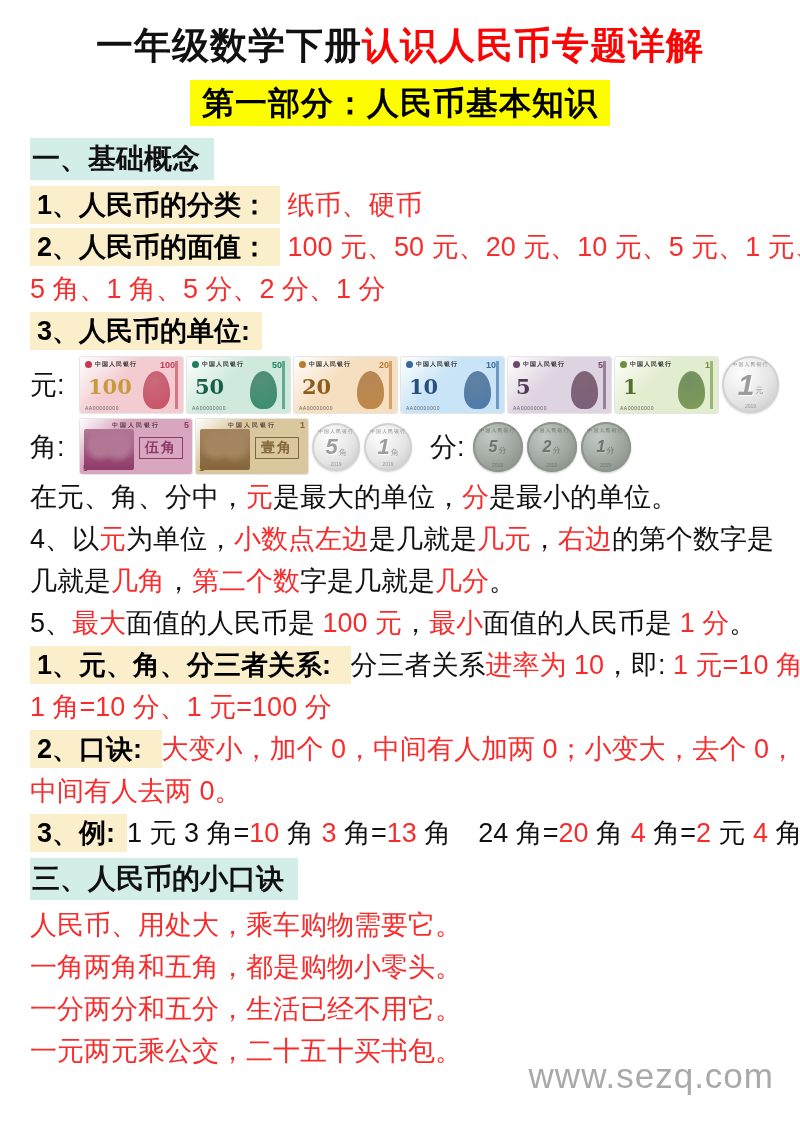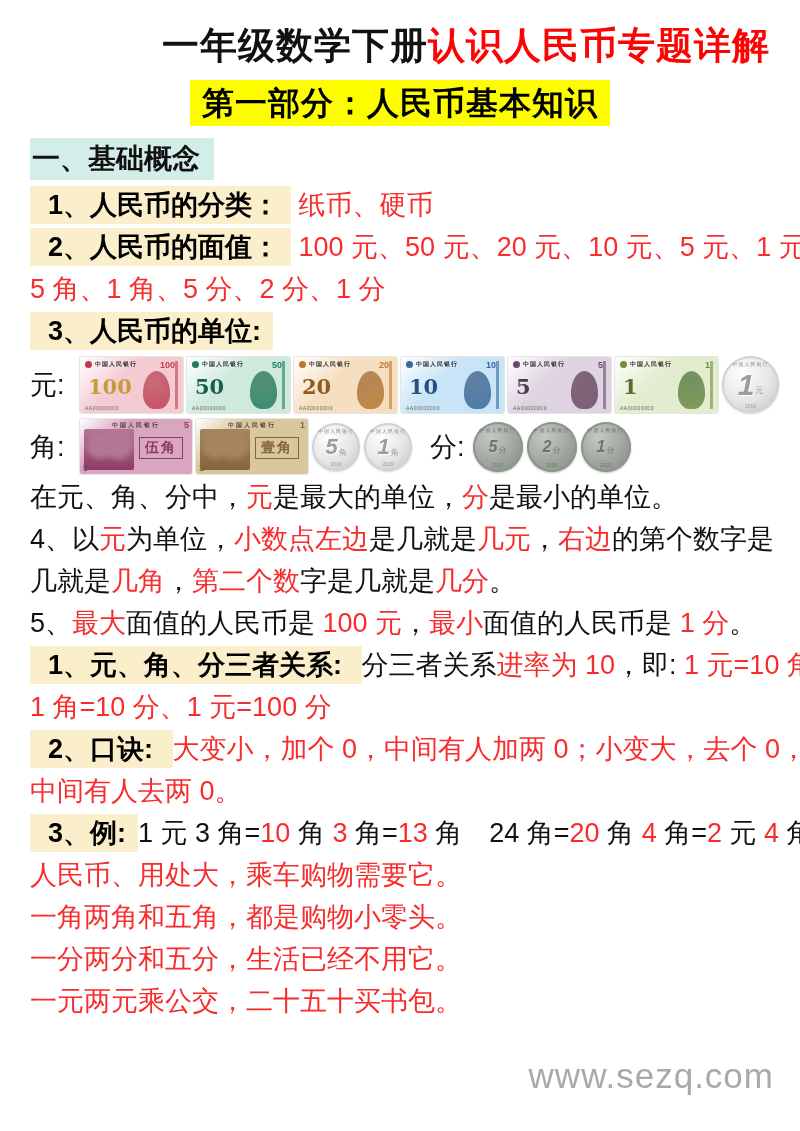--- a/index.html
+++ b/index.html
@@ -13,7 +13,7 @@
     font-family:"Liberation Sans","DejaVu Sans",sans-serif;color:#111;
   }
   .page{padding:22px 30px 0 30px;}
-  .title{text-align:right;font-size:37px;font-weight:900;letter-spacing:1px;line-height:48px;}
+  .title{text-align:center;font-size:37px;font-weight:900;letter-spacing:1px;line-height:48px;}
   .title .t-red{color:var(--title-red);}
   .subtitle-wrap{text-align:center;margin:10px 0 12px;}
   .subtitle{display:inline-block;background:var(--yellow);color:#000;font-size:32px;

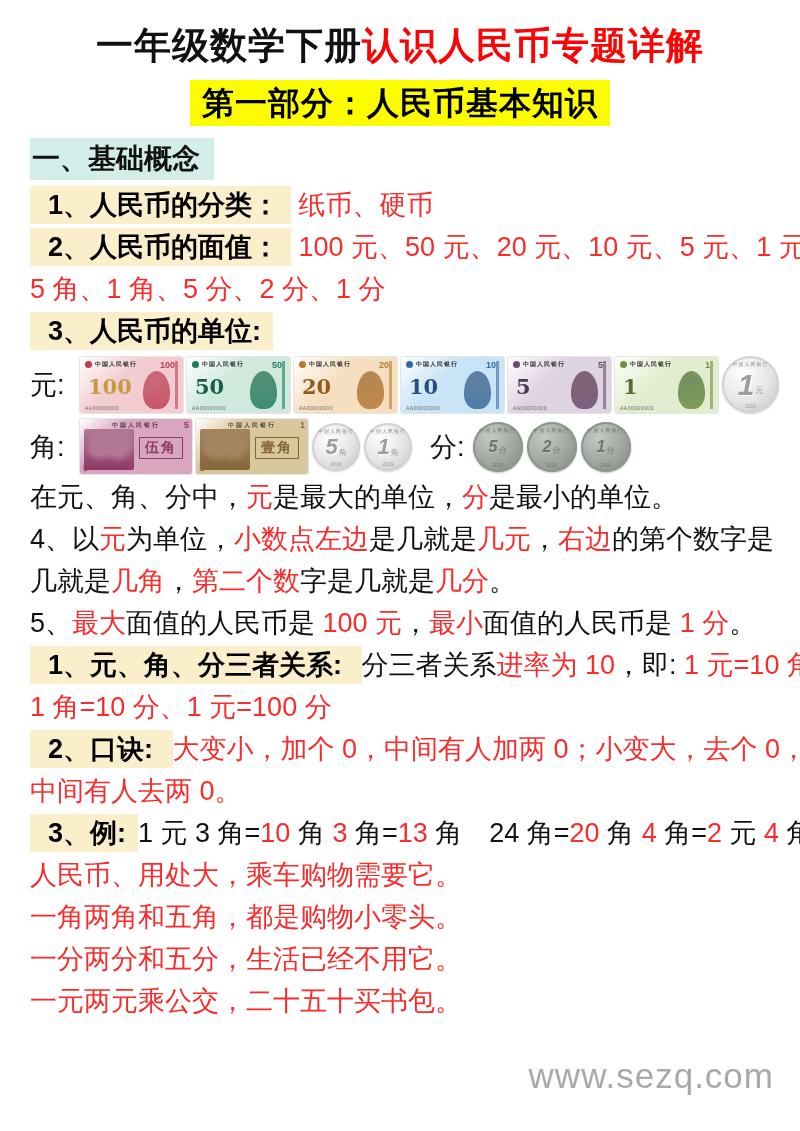--- a/index.html
+++ b/index.html
@@ -23,7 +23,7 @@
     padding:3px 14px 3px 2px;line-height:36px;}
   .seg-plain{color:#111;}
   .seg-red{color:var(--red);}
-  .seg-label{font-weight:900;background:var(--cream);padding:4px 12px 4px 18px;color:#000;}
+  .seg-label{font-weight:900;background:var(--cream);padding:4px 12px 4px 7px;color:#000;}
   
   .money-row{display:flex;align-items:center;gap:4px;margin:2px 0 6px;}
   .money-label{font-size:27px;color:#111;flex:0 0 auto;width:46px;}

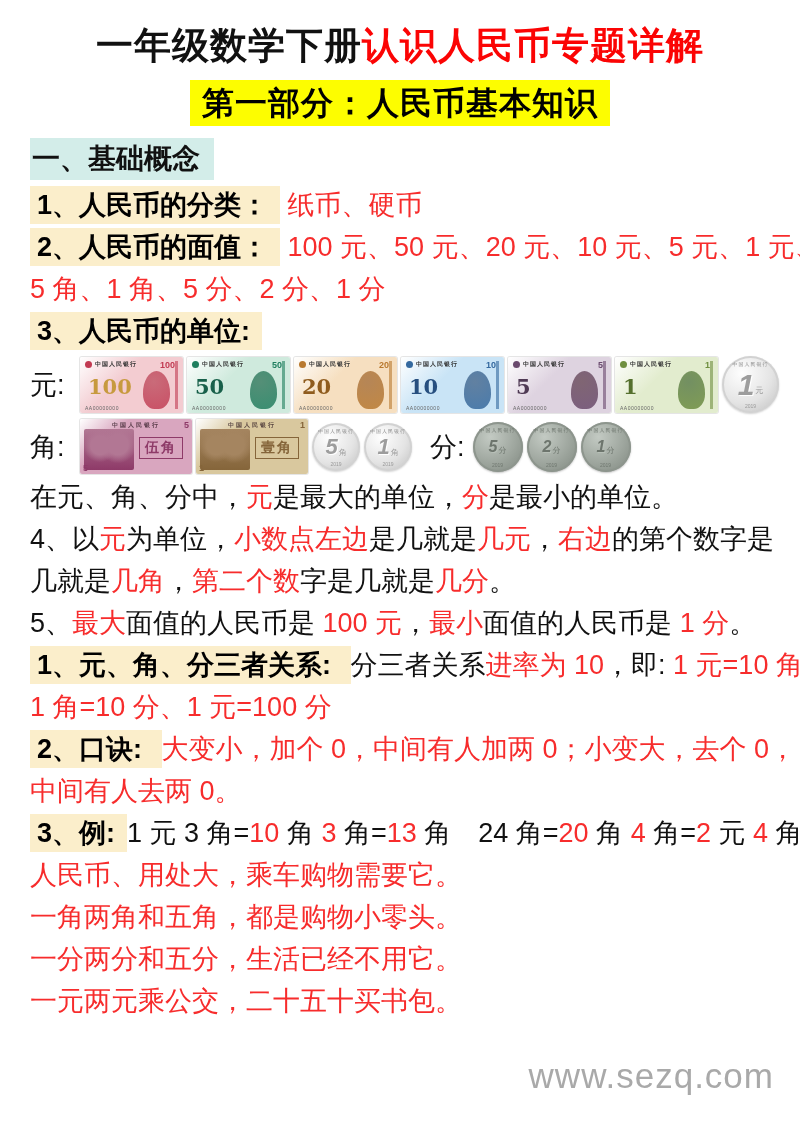--- a/index.html
+++ b/index.html
@@ -216,6 +216,7 @@
       <div class="line"><span class="seg-label">2、口诀: </span><span class="seg-plain"> </span><span class="seg-red">大变小，加个 0，中间有人加两 0；小变大，去个 0，</span></div>
       <div class="line"><span class="seg-red">中间有人去两 0。</span></div>
       <div class="line"><span class="seg-label">3、例:</span><span class="seg-plain">1 元 3 角=</span><span class="seg-red">10</span><span class="seg-plain"> 角 </span><span class="seg-red">3</span><span class="seg-plain"> 角=</span><span class="seg-red">13</span><span class="seg-plain"> 角　24 角=</span><span class="seg-red">20</span><span class="seg-plain"> 角 </span><span class="seg-red">4</span><span class="seg-plain"> 角=</span><span class="seg-red">2</span><span class="seg-plain"> 元 </span><span class="seg-red">4</span><span class="seg-plain"> 角</span></div>
+      <div class="line"><span class="section-h">三、人民币的小口诀</span></div>
       <div class="line"><span class="seg-red">人民币、用处大，乘车购物需要它。</span></div>
       <div class="line"><span class="seg-red">一角两角和五角，都是购物小零头。</span></div>
       <div class="line"><span class="seg-red">一分两分和五分，生活已经不用它。</span></div>

